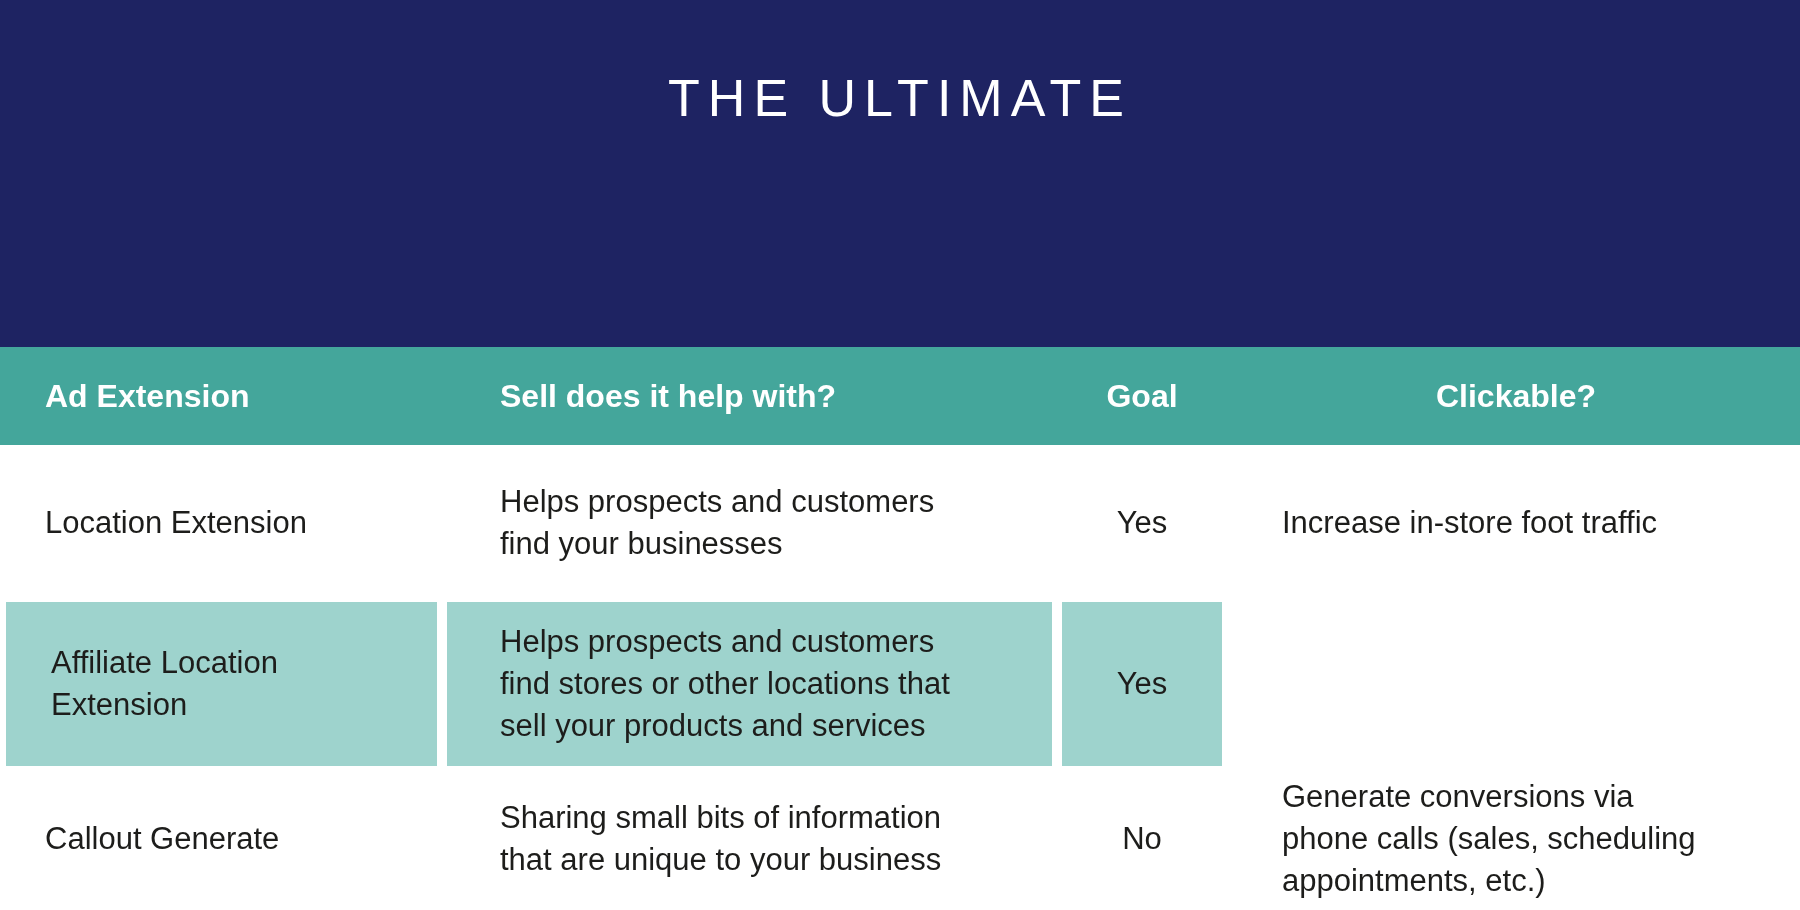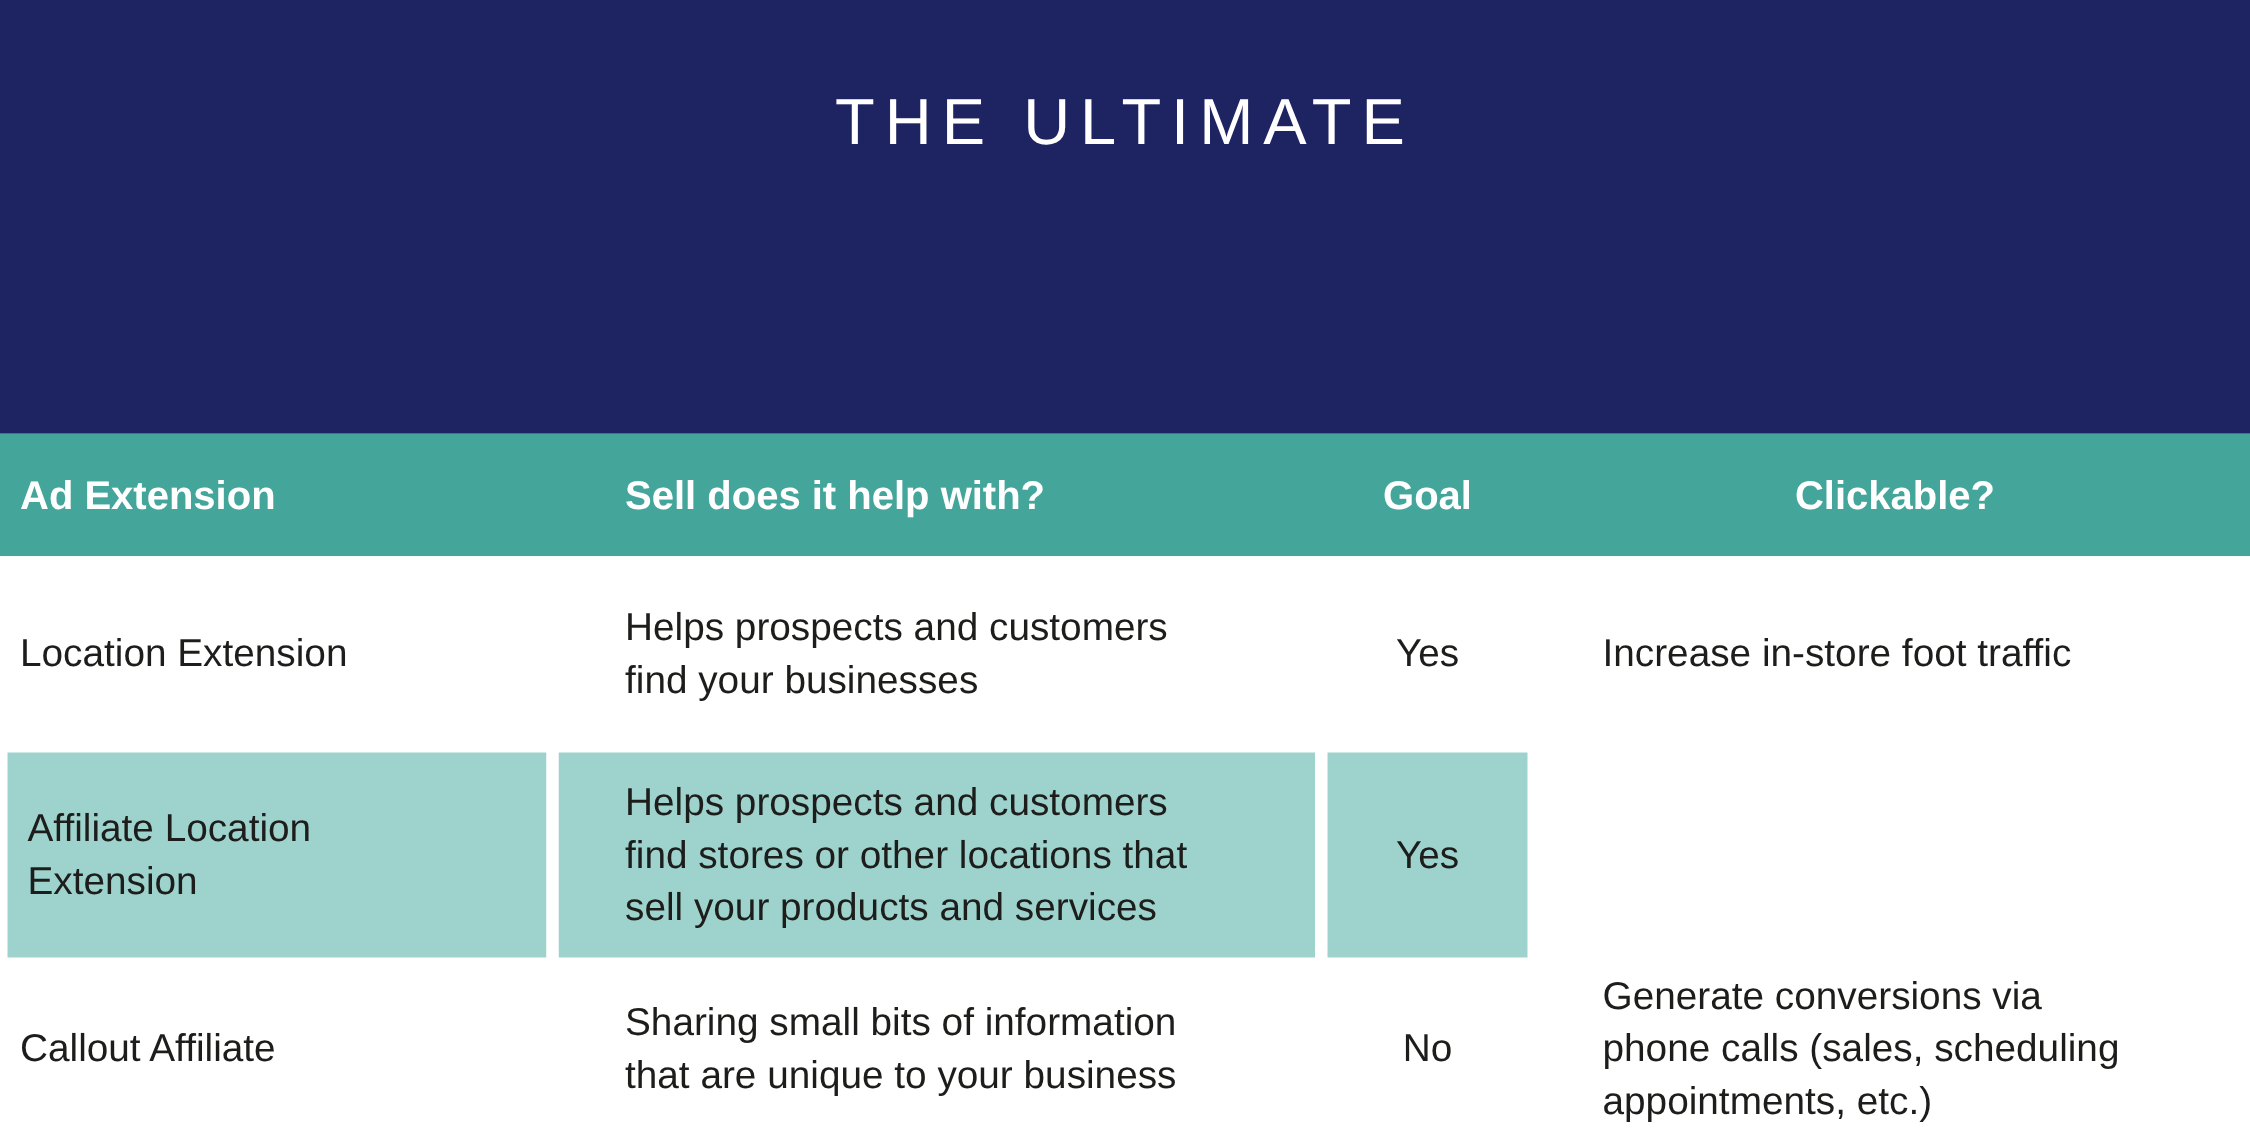--- a/index.html
+++ b/index.html
@@ -54,7 +54,7 @@
     height: 100%;
     box-sizing: border-box;
   }
-  .c1 { padding-left: 16px; }
+  .c1 { padding-left: 45px; }
   .c2 { padding-left: 53px; }
   .c3 { justify-content: center; text-align: center; }
   .c4 { padding-left: 50px; }

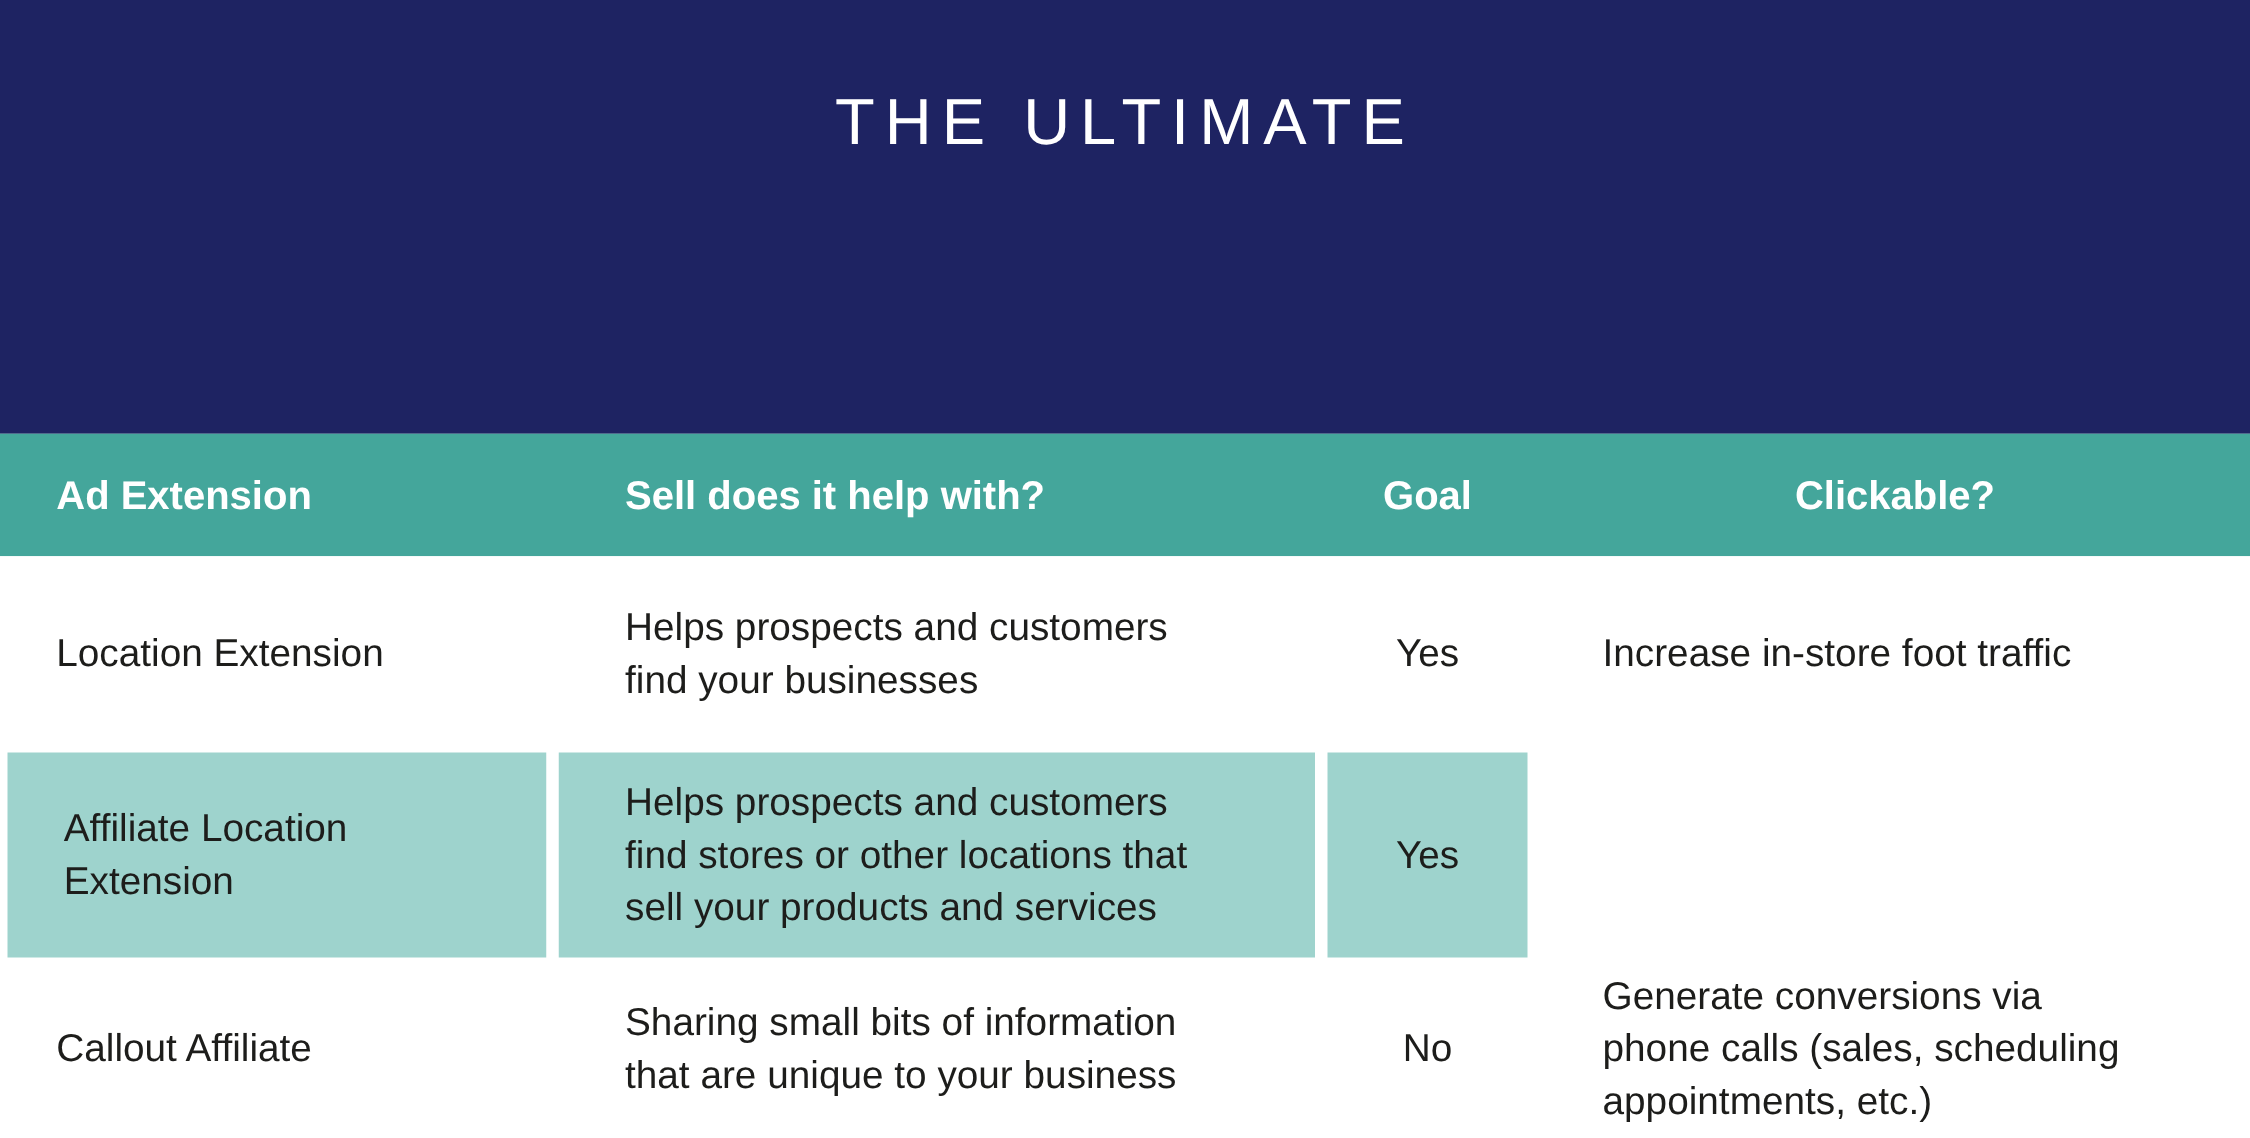--- a/index.html
+++ b/index.html
@@ -129,7 +129,7 @@
 
 <div class="trow grid row-3">
   <div class="cell c1">
-      <span class="txt">Callout Affiliate</span>
+      <span class="txt">Callout Generate</span>
     </div>
   <div class="cell c2">
       <span class="txt">Sharing small bits of information

